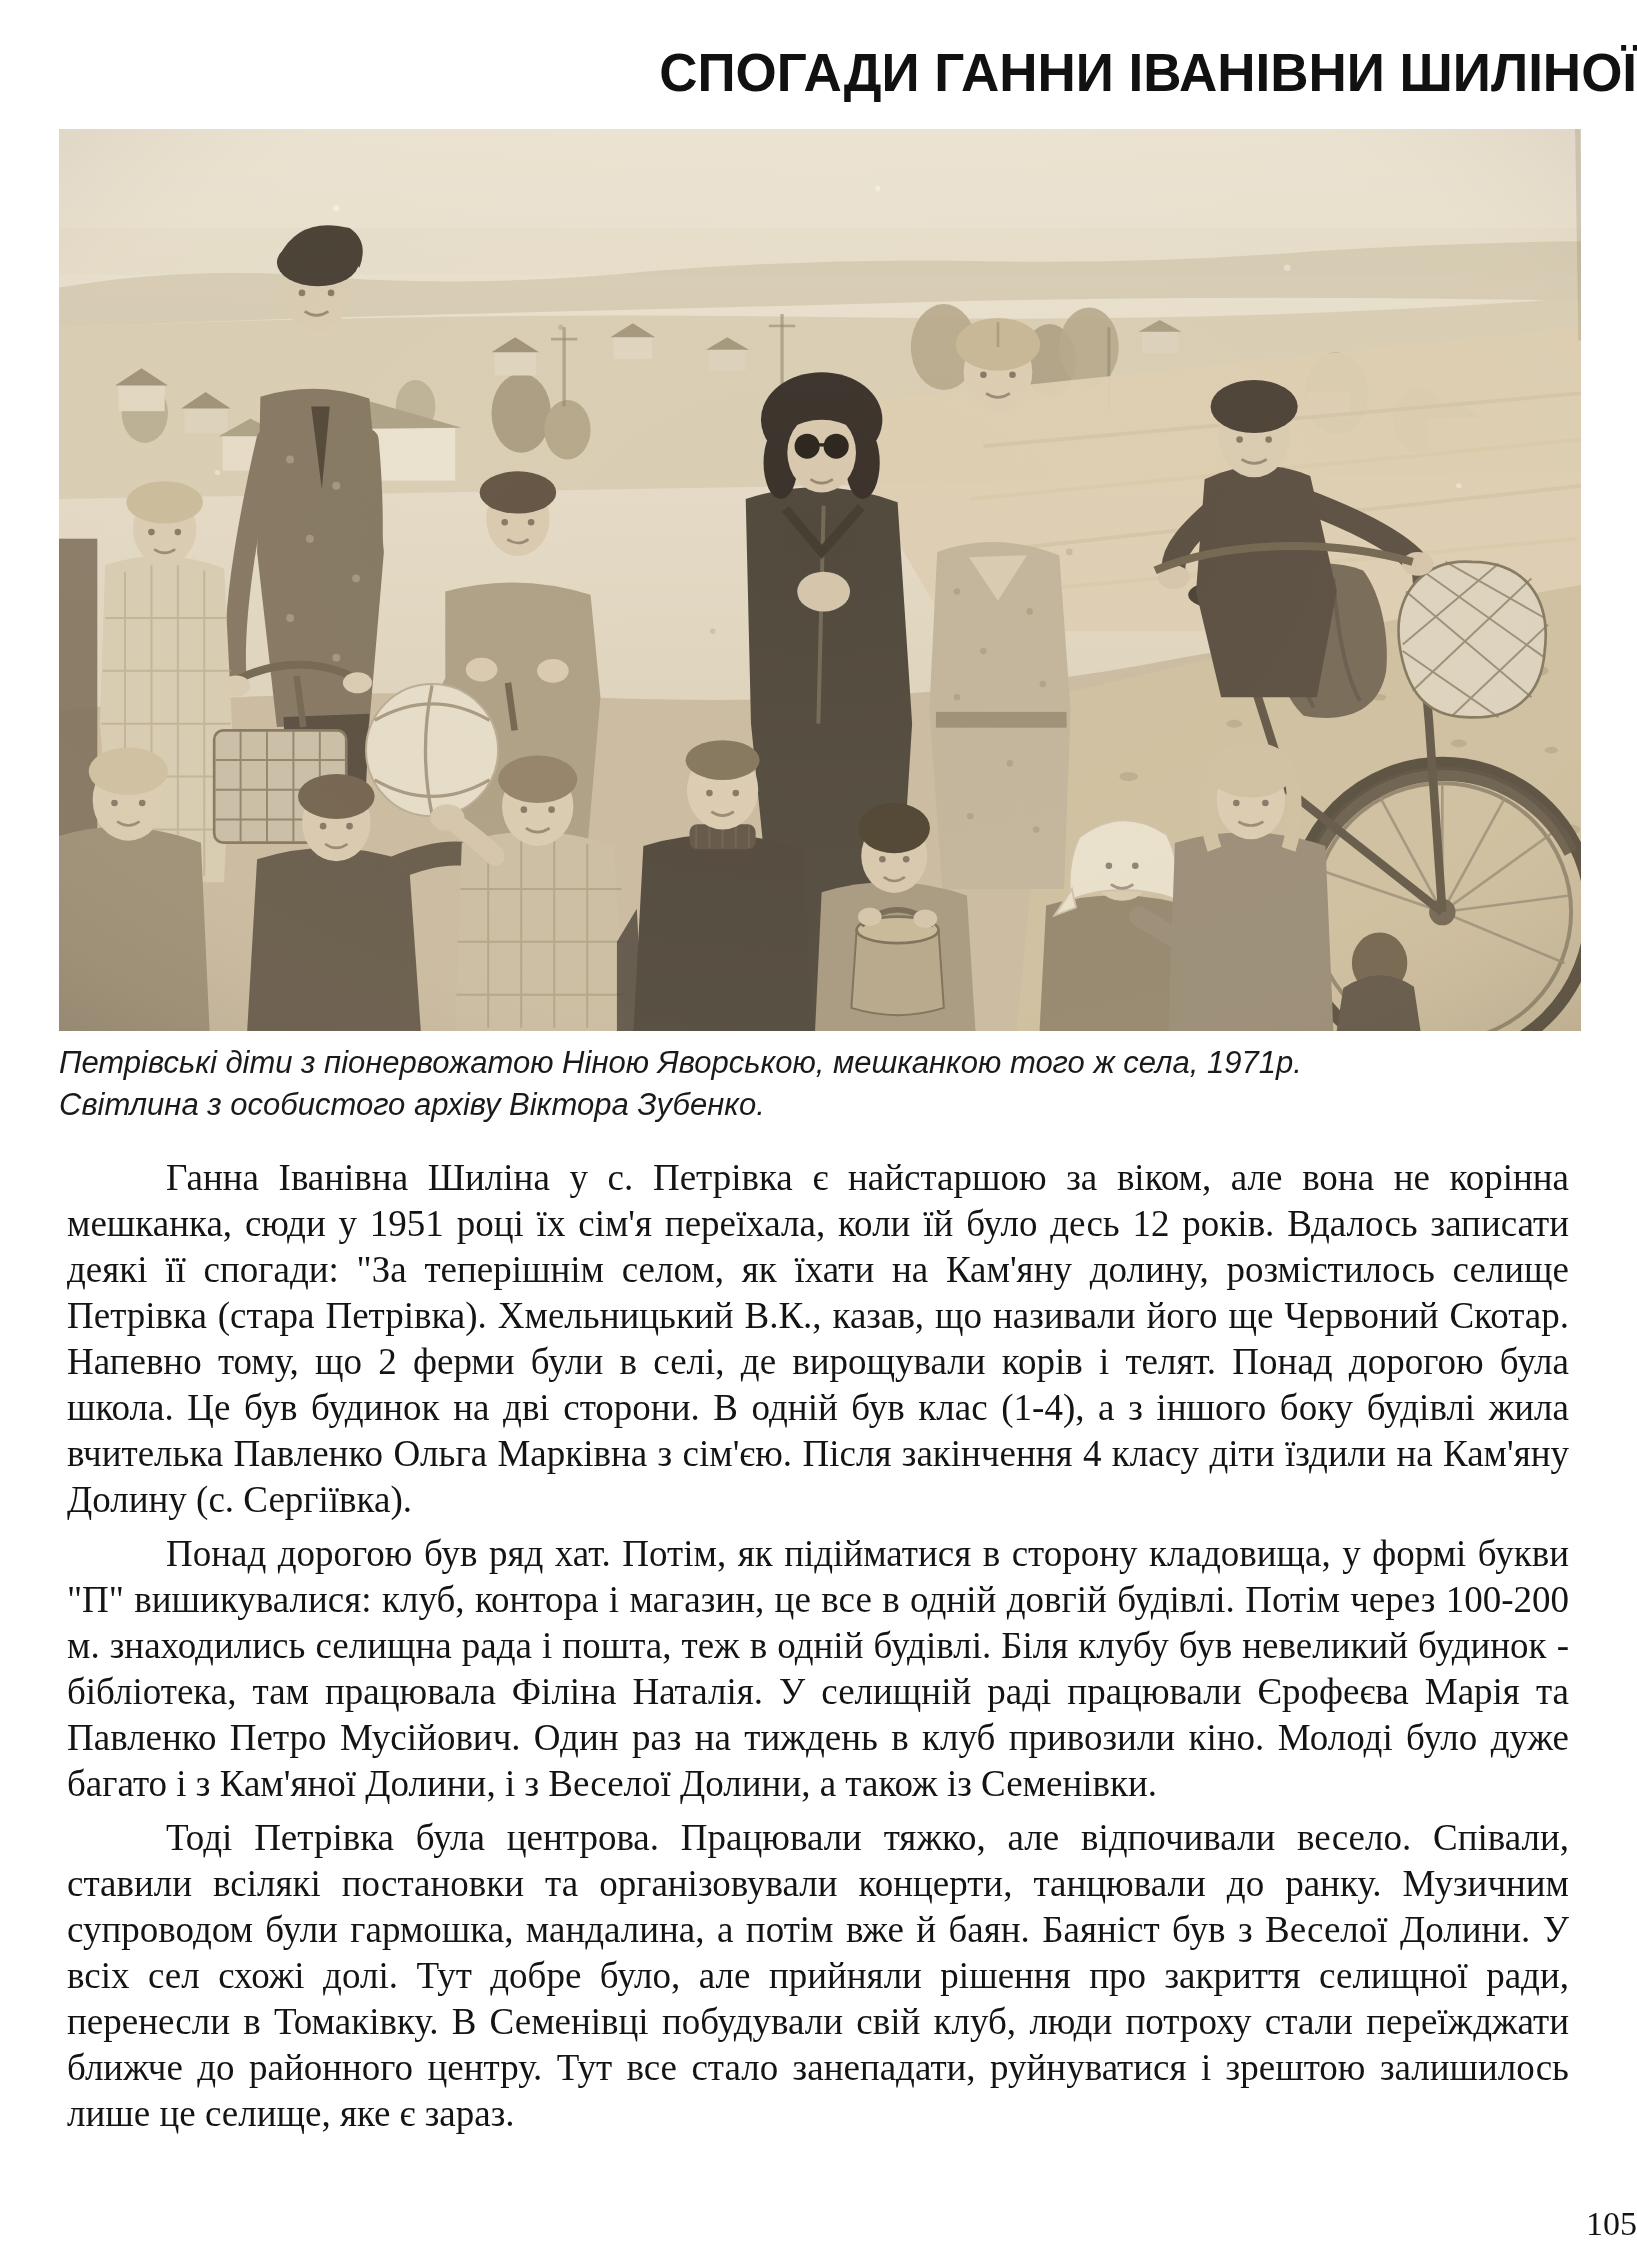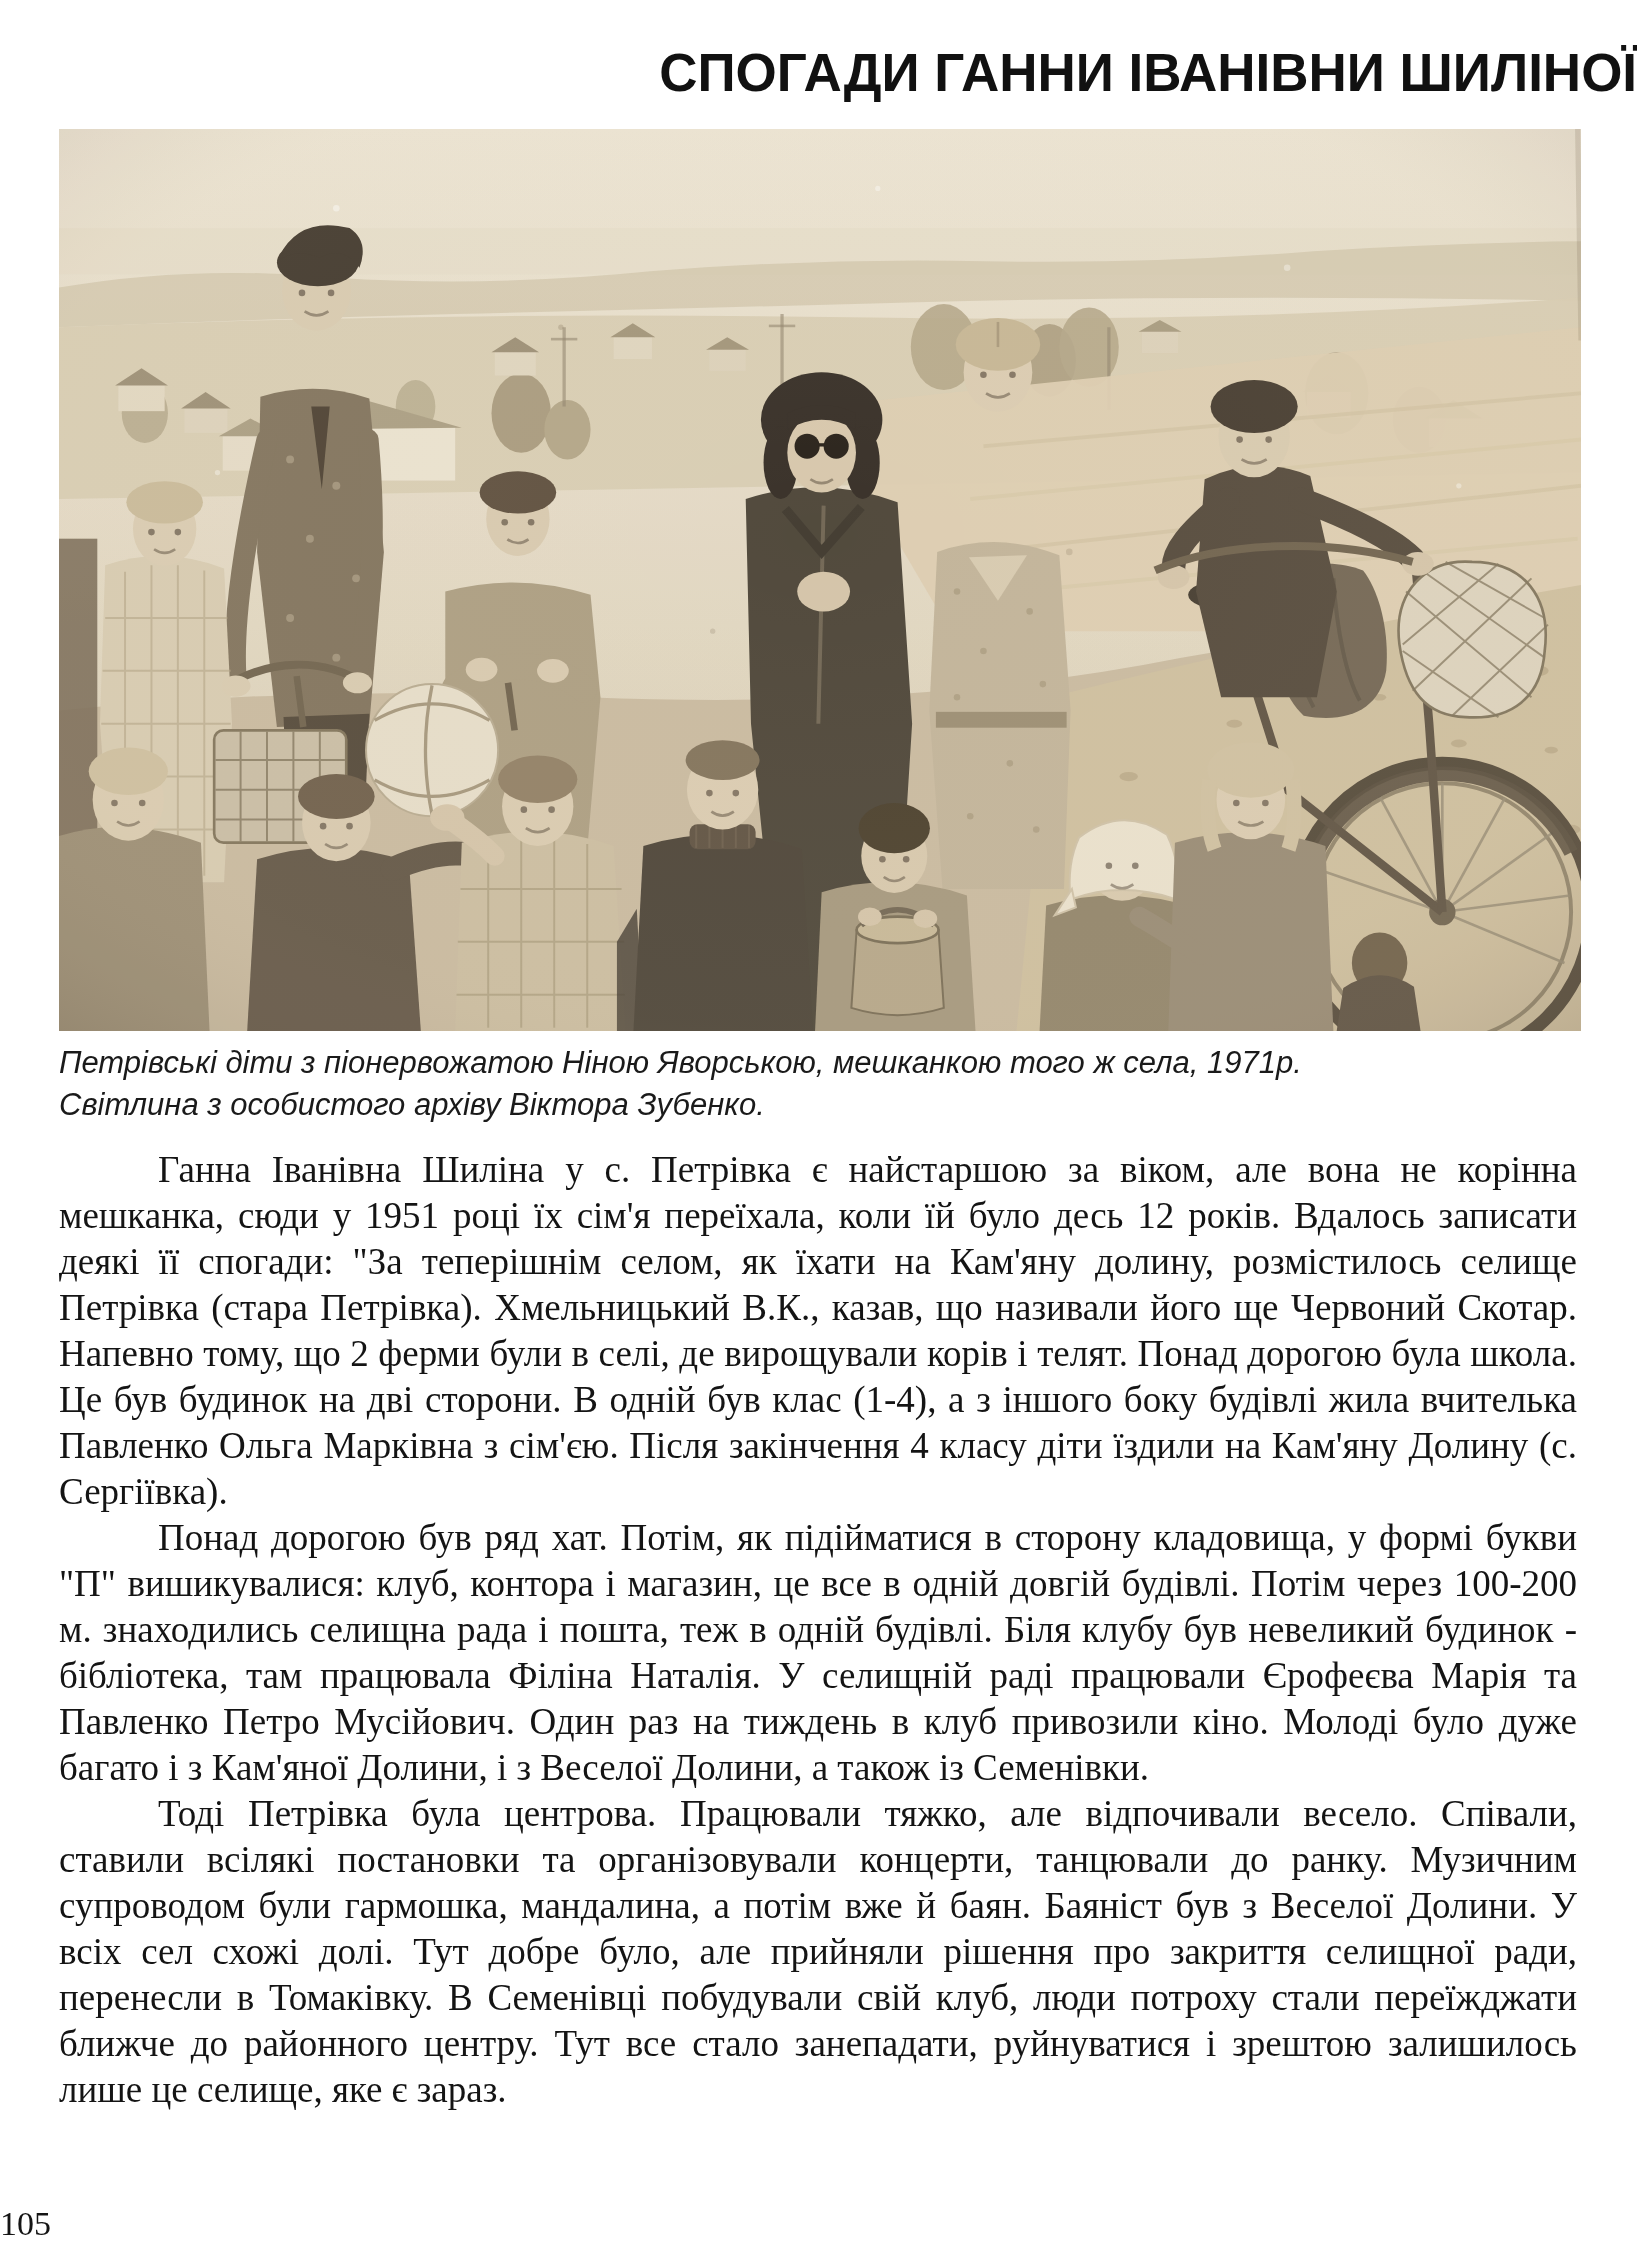--- a/index.html
+++ b/index.html
@@ -57,7 +57,7 @@
     text-align: justify;
     color: #141414;
   }
-  .body-text p { margin: 0; text-indent: 99px; }
+  .body-text p { margin: 8px; text-indent: 99px; }
   .page-number {
     position: absolute;
     top: 2205px;

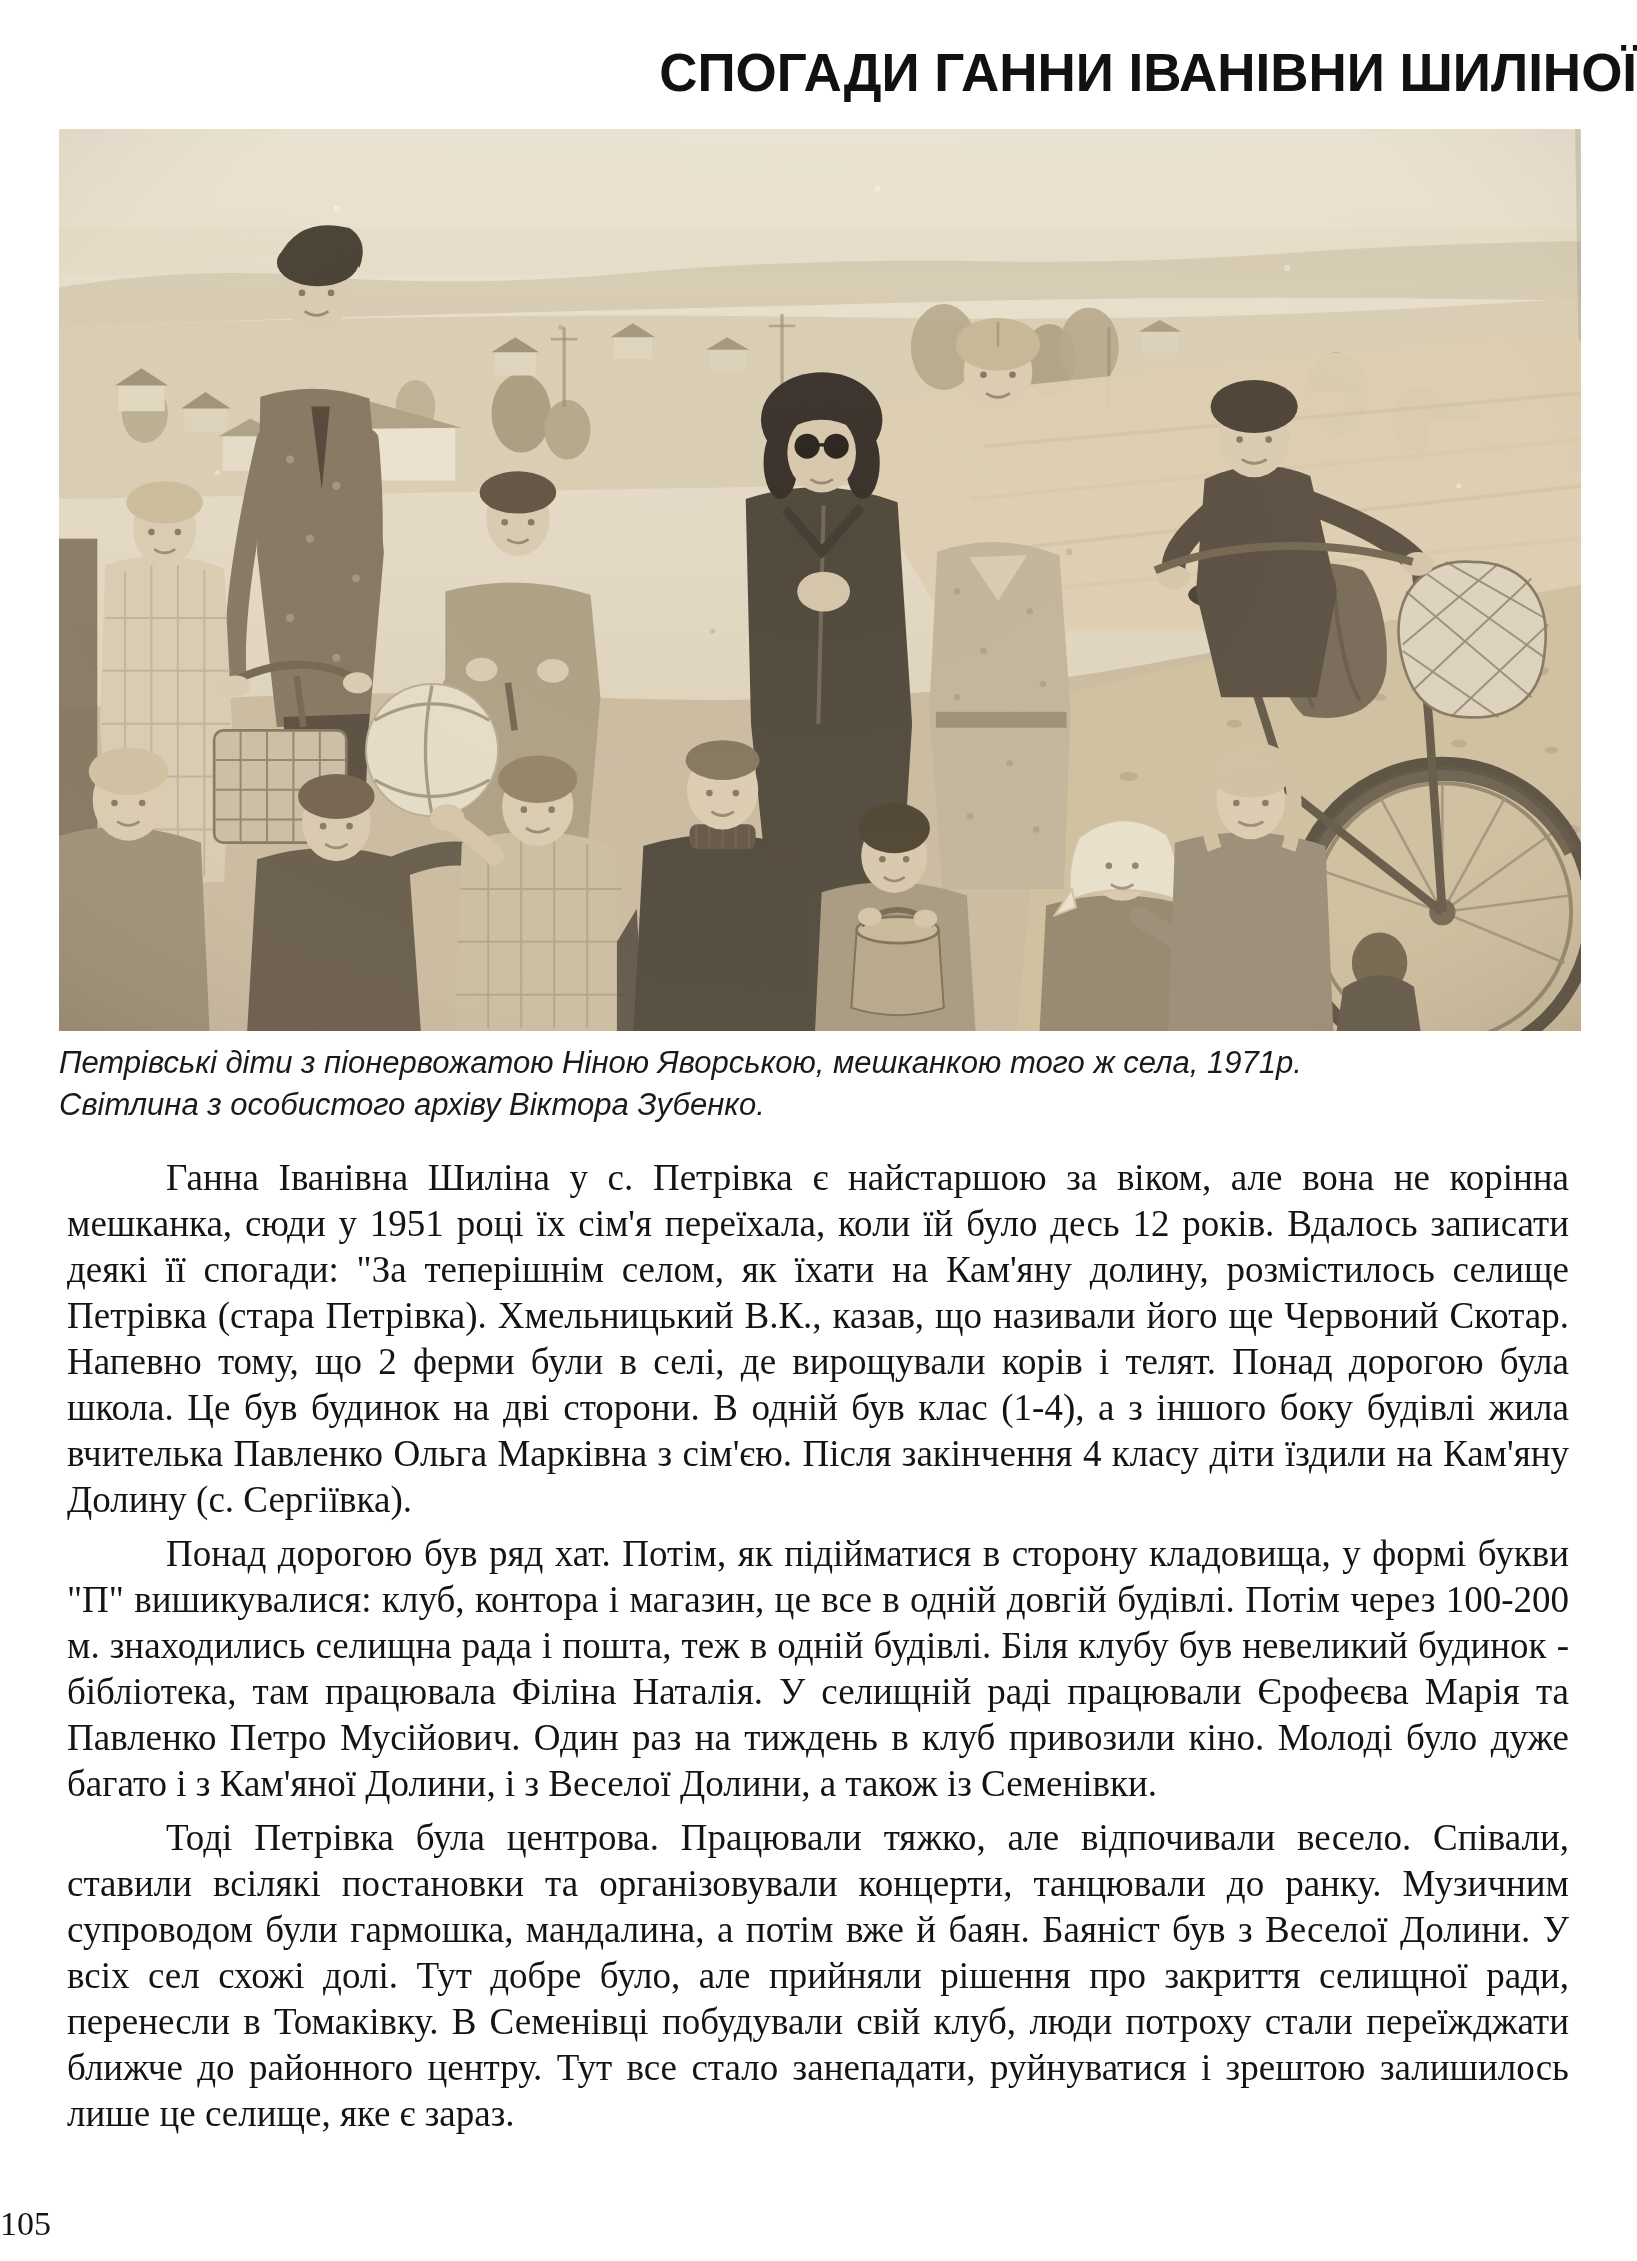--- a/index.html
+++ b/index.html
@@ -63,7 +63,7 @@
     top: 2205px;
     left: 0;
     width: 100%;
-    text-align: left;
+    text-align: right;
     font-size: 34px;
     color: #141414;
   }

